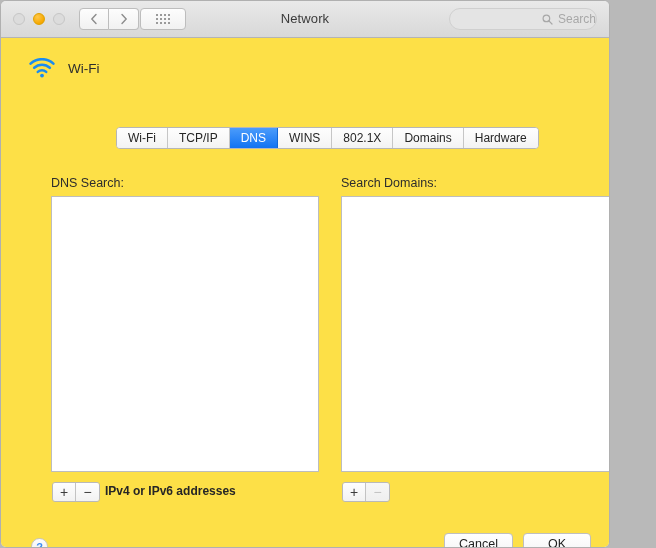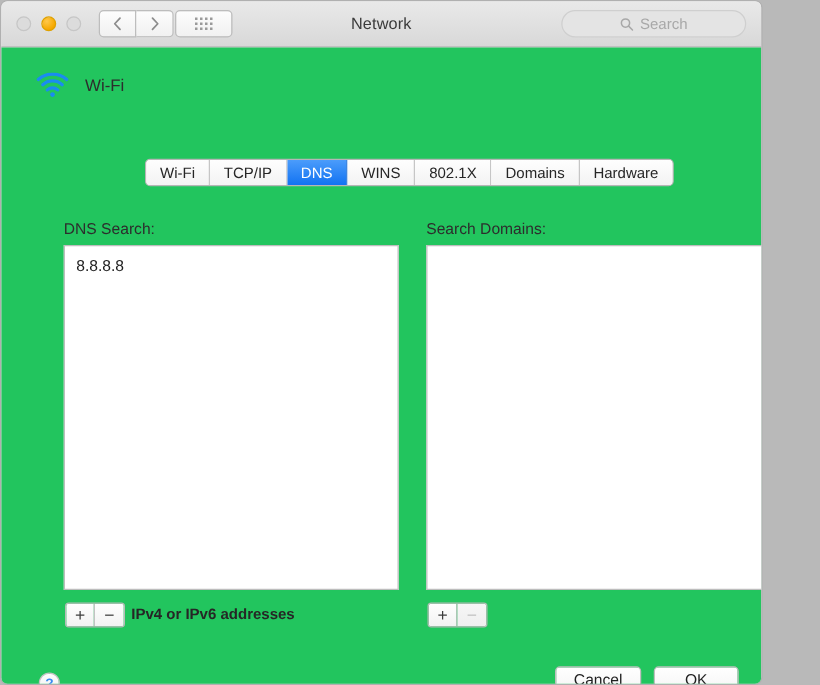--- a/index.html
+++ b/index.html
@@ -130,7 +130,7 @@
     box-sizing: border-box;
     display: flex;
     align-items: center;
-    justify-content: center;
+    justify-content: flex-end;
     gap: 5px;
   }
   .searchfield .sicon { display: block; }

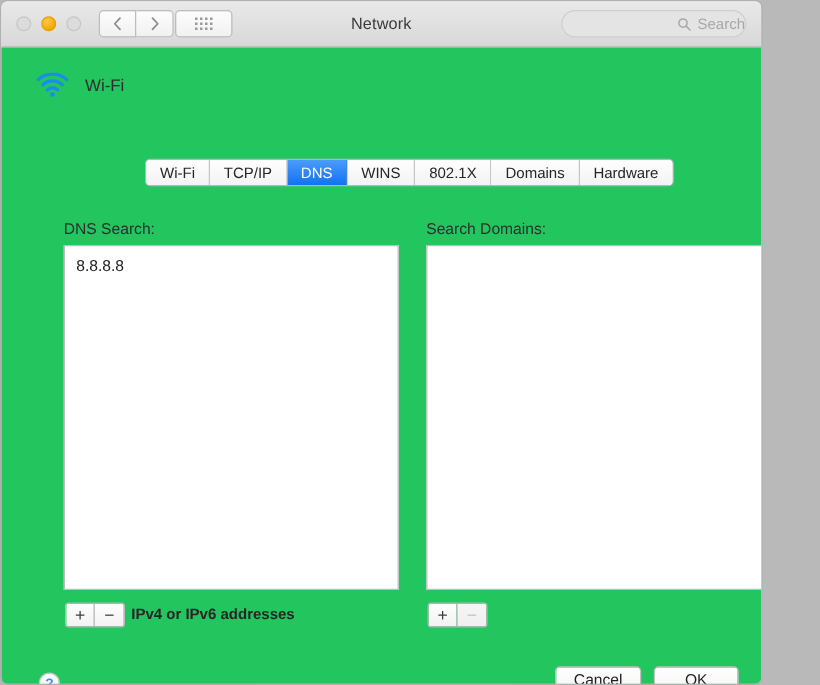--- a/index.html
+++ b/index.html
@@ -143,7 +143,7 @@
   .content {
     position: relative;
     height: 510px;
-    background: #22c55e;
+    background: #fde047;
   }
 
   .service-header {

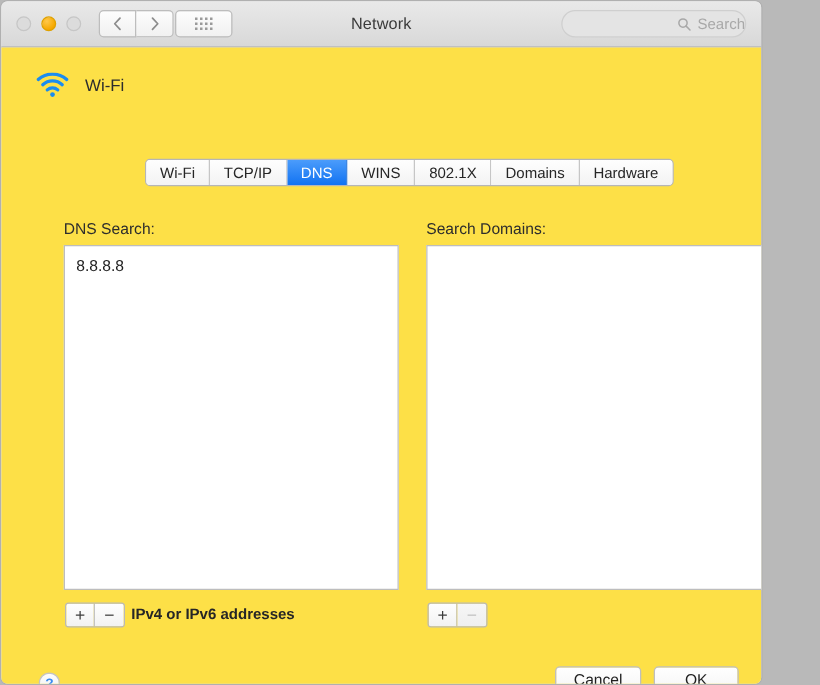--- a/index.html
+++ b/index.html
@@ -394,7 +394,6 @@
 
     <div class="listbox left">
       <ul class="list-items">
-        <li>8.8.8.8</li>
       </ul>
     </div>
 

